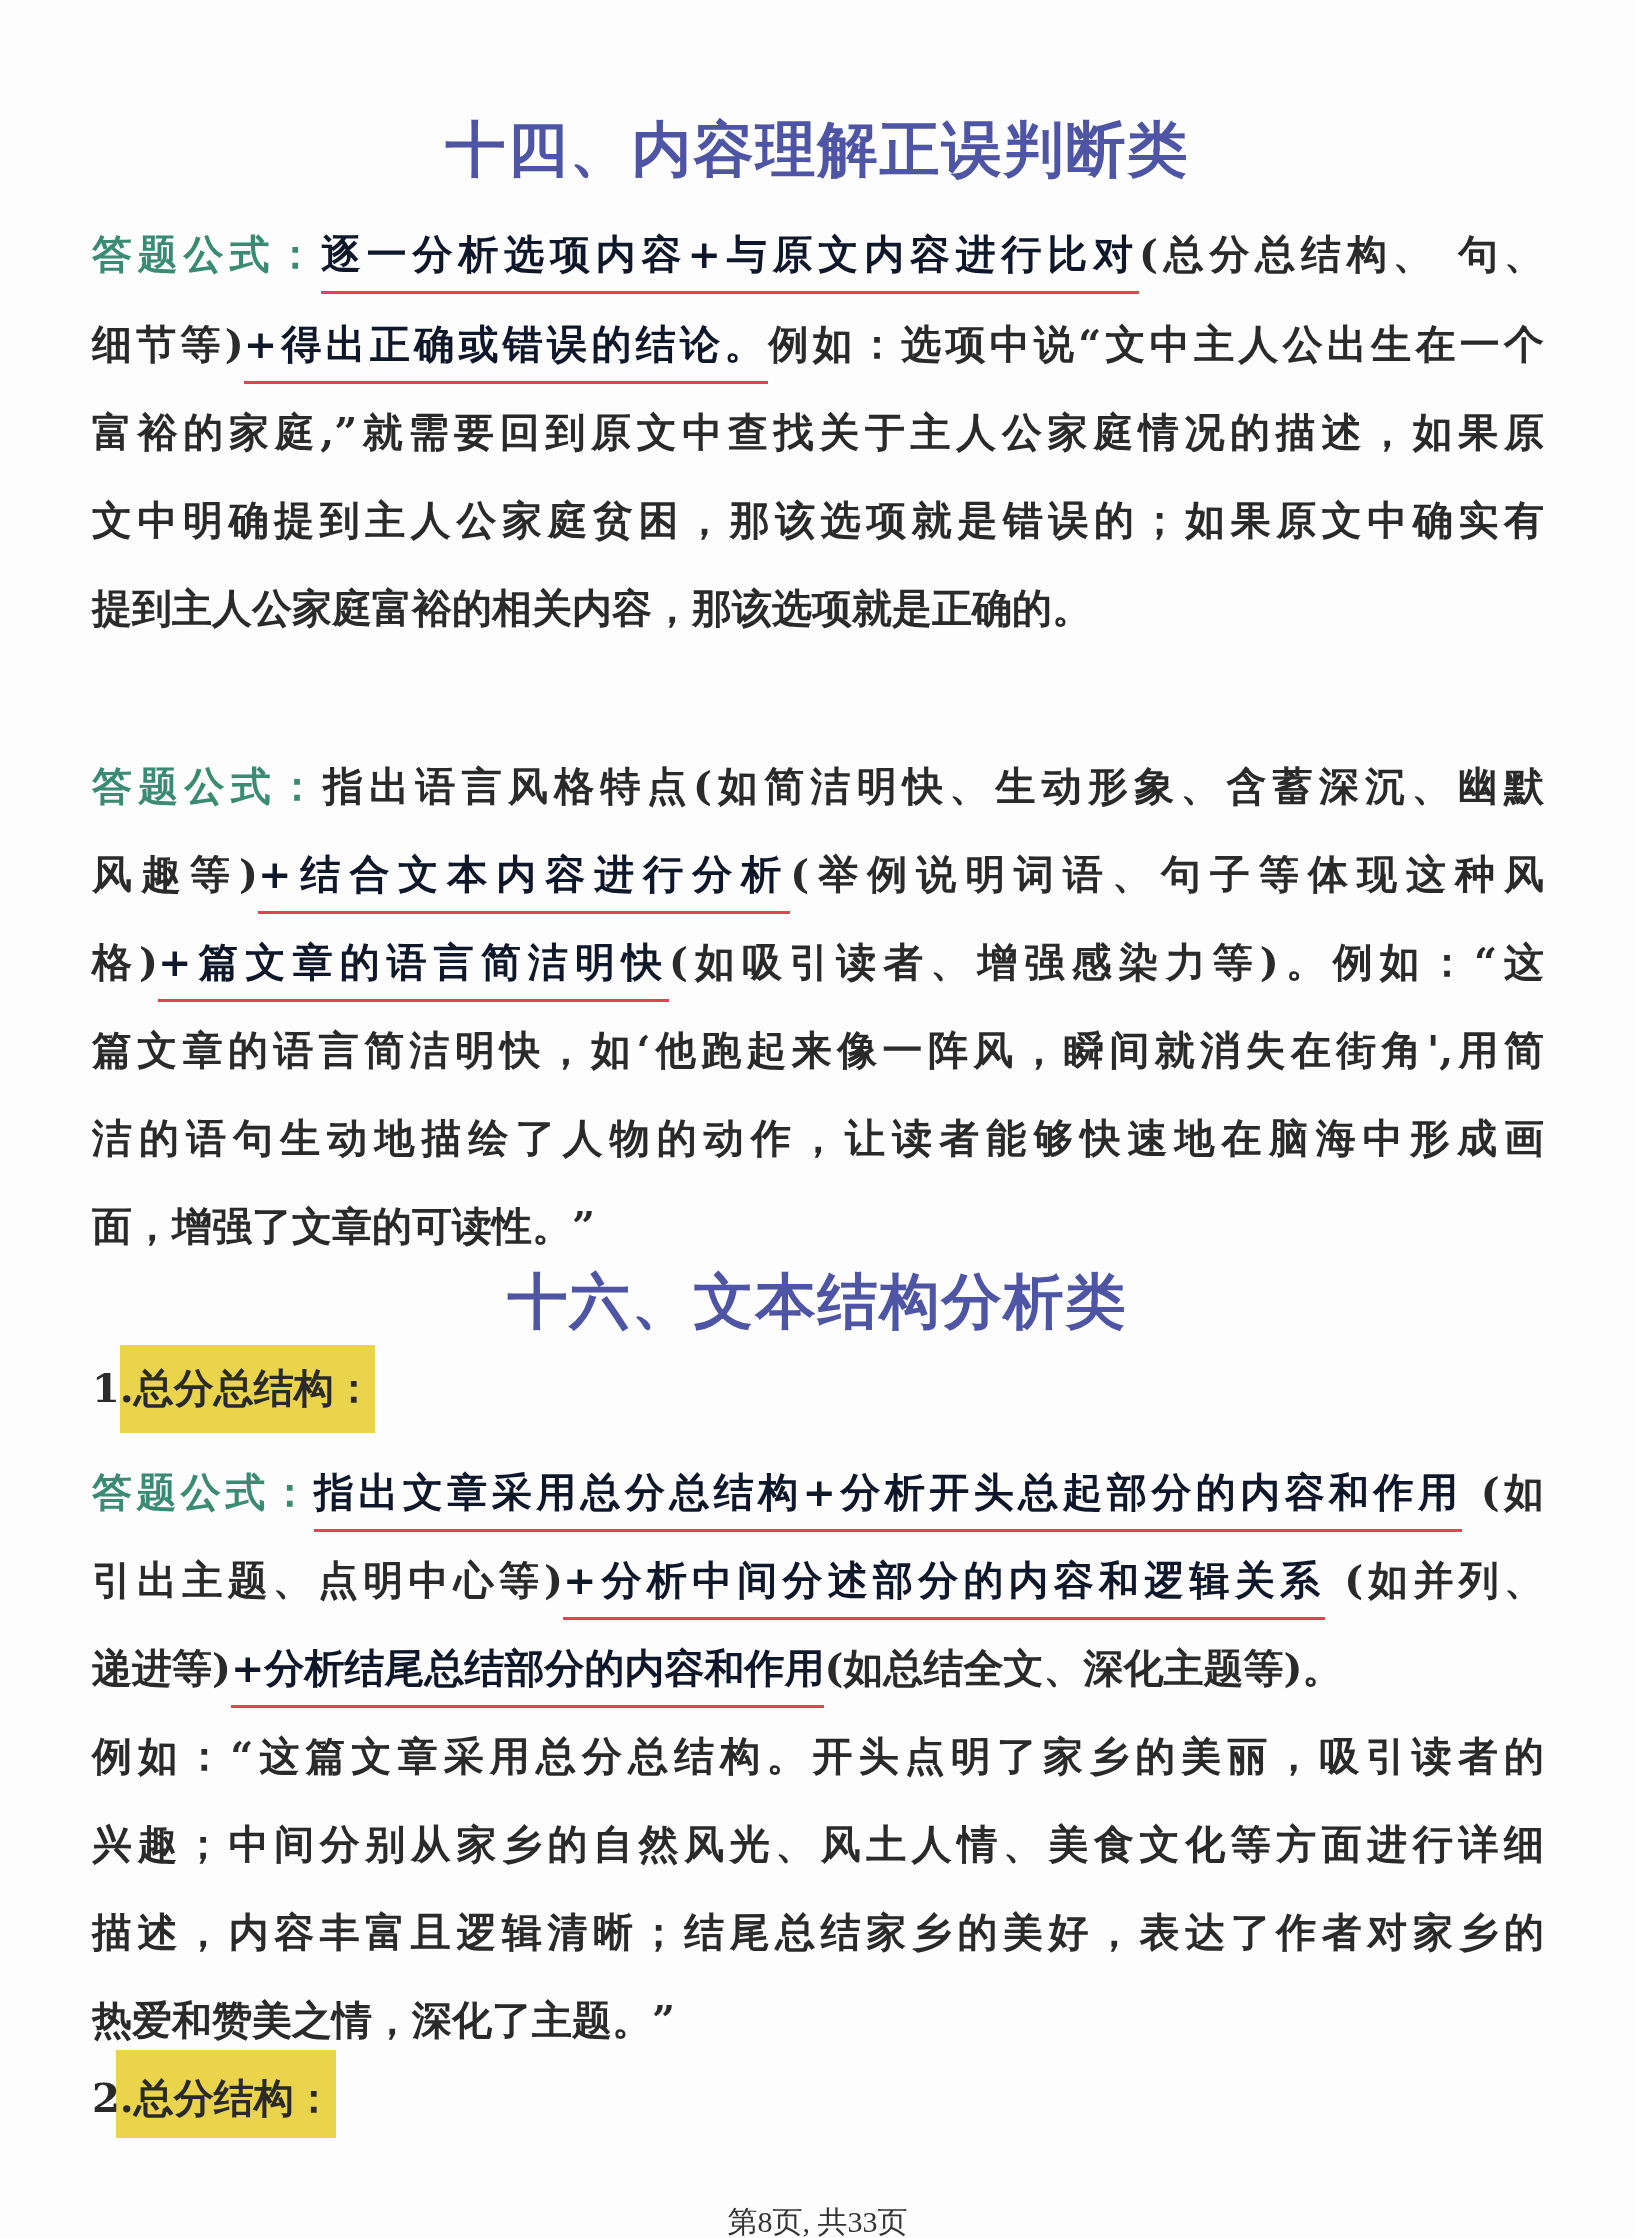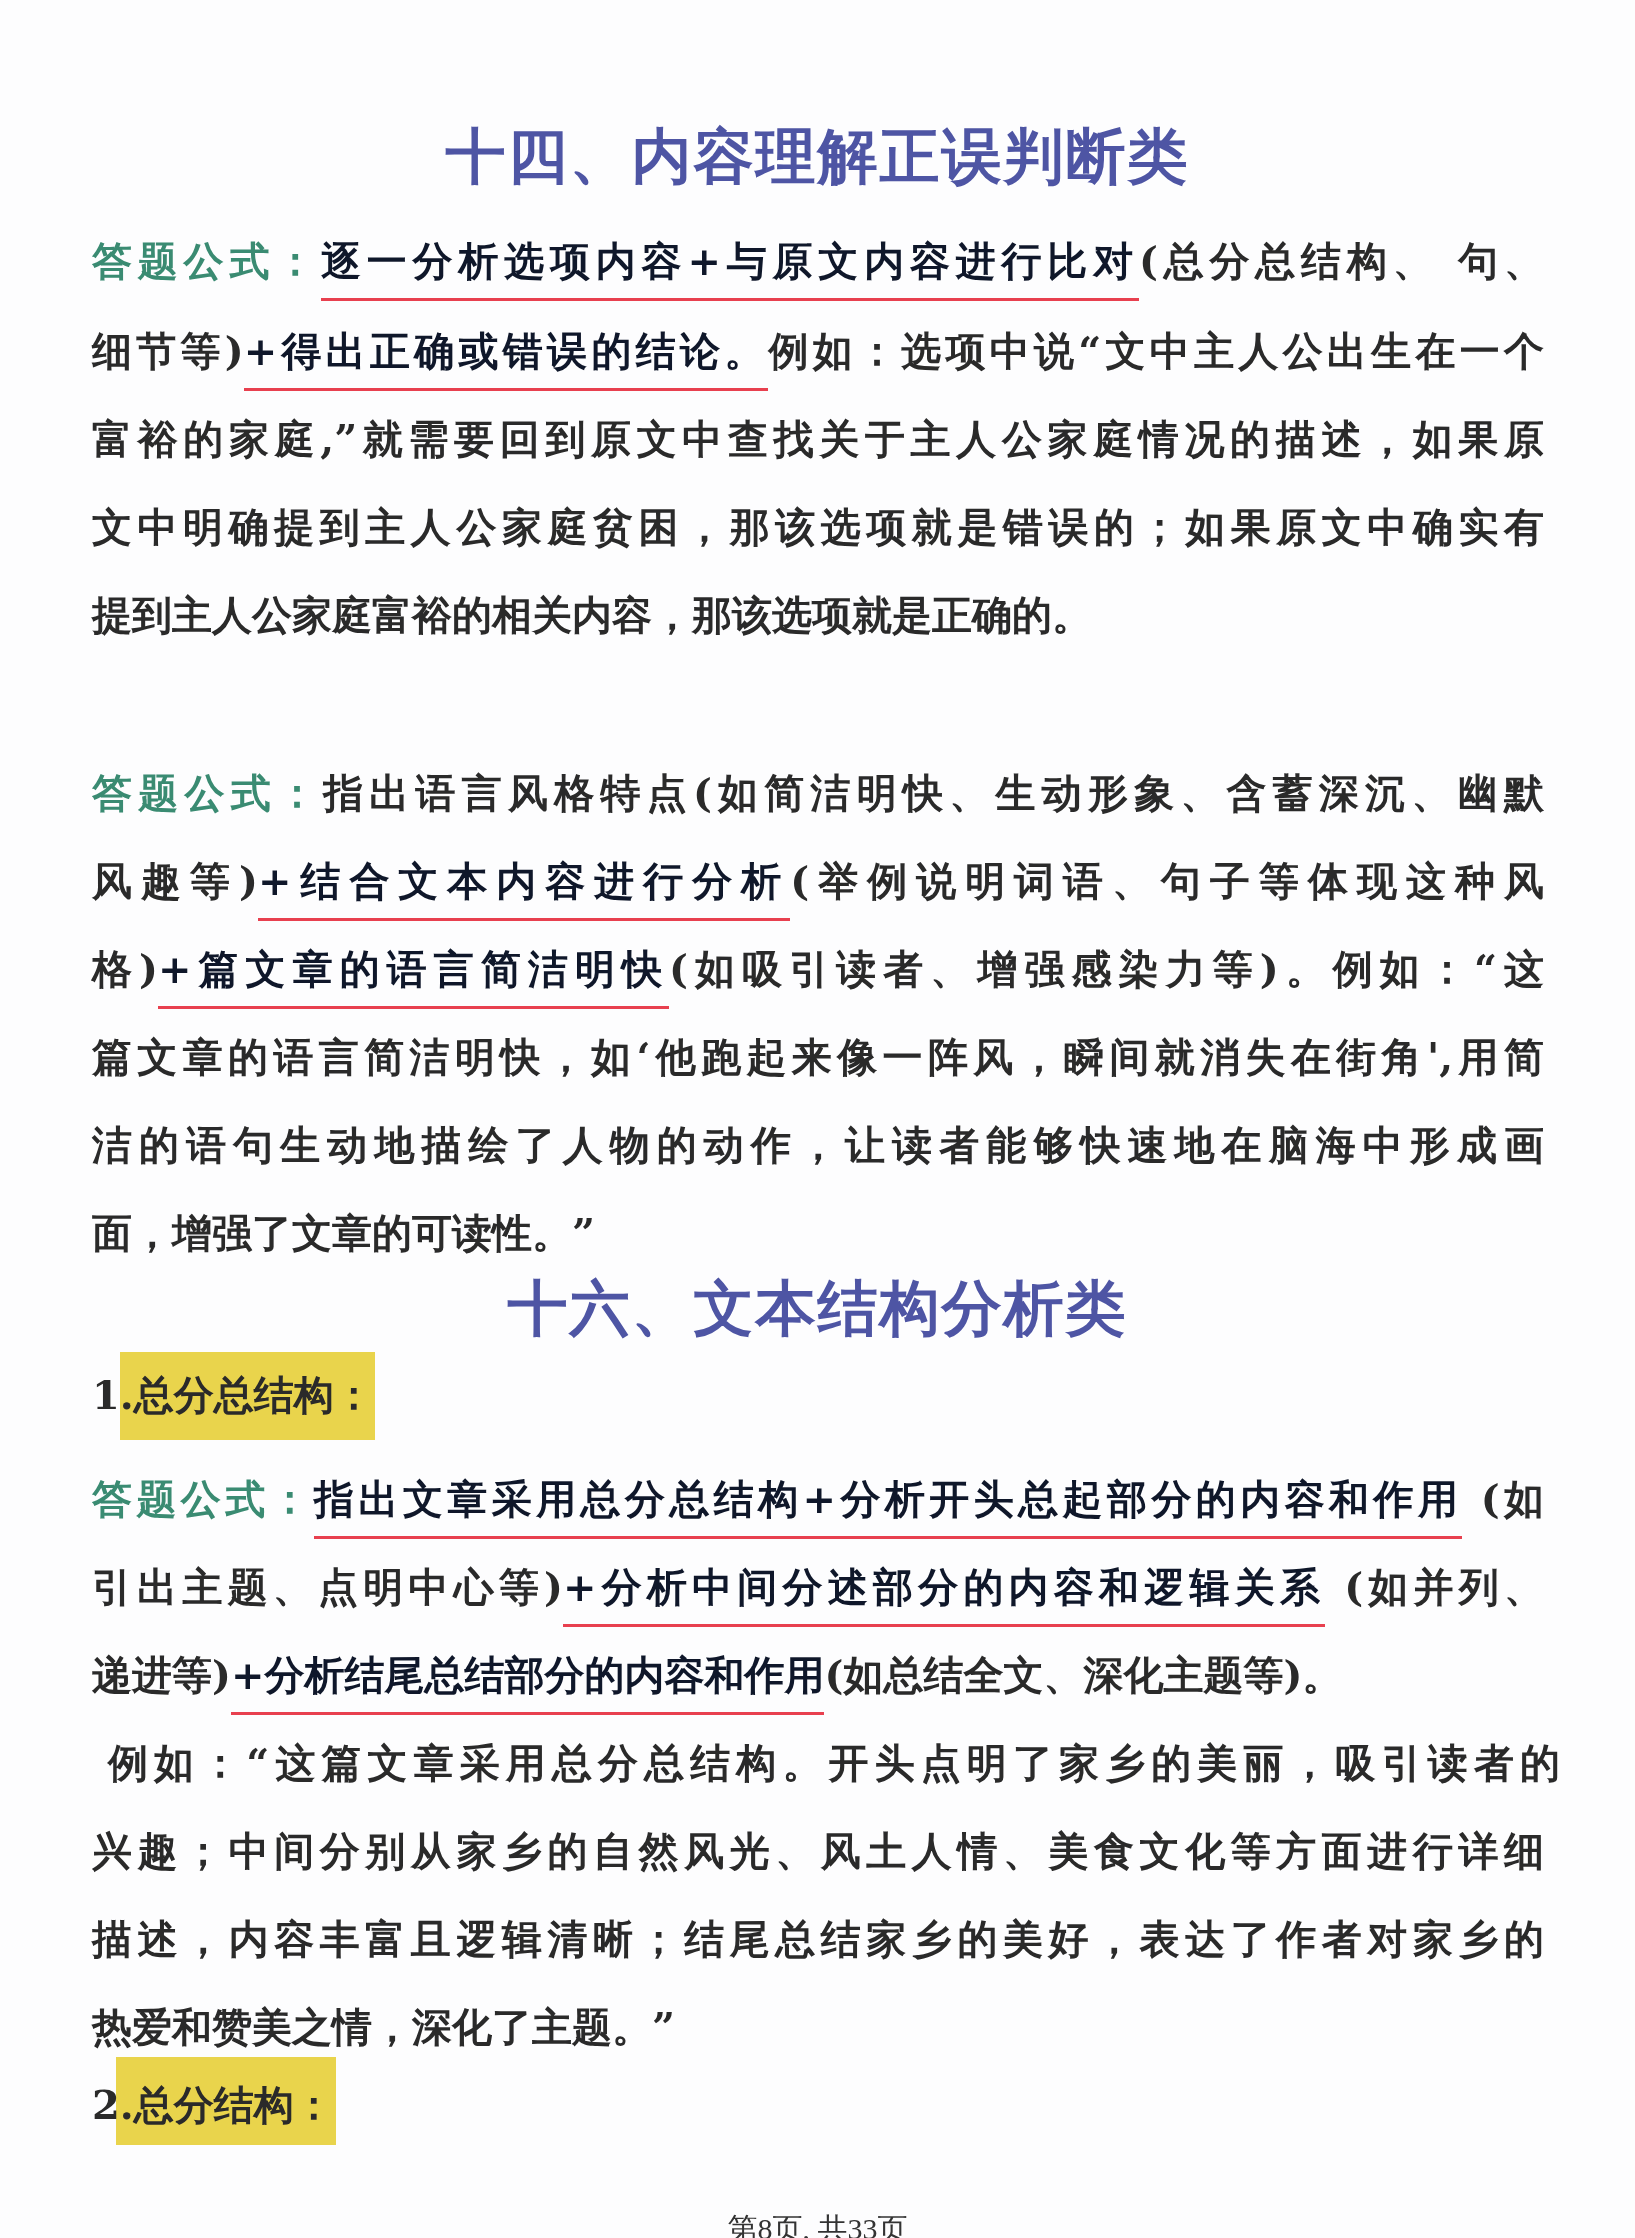--- a/index.html
+++ b/index.html
@@ -5,7 +5,7 @@
   html,body{margin:0;padding:0;}
   body{width:1635px;height:2238px;background:#fdfdfe;position:relative;overflow:hidden;
        font-family:"DejaVu Serif","Liberation Serif",serif;color:#2a2a2a;}
-  .page{position:absolute;left:0;top:7px;width:1635px;height:1621px;}
+  .page{position:absolute;left:0;top:0;width:1635px;height:1621px;}
   .title{position:absolute;left:0;width:1635px;text-align:center;font-size:60px;font-weight:bold;
          color:#4e55a4;letter-spacing:2px;}
   .line{position:absolute;left:92px;width:1452px;font-size:40px;font-weight:bold;white-space:nowrap;

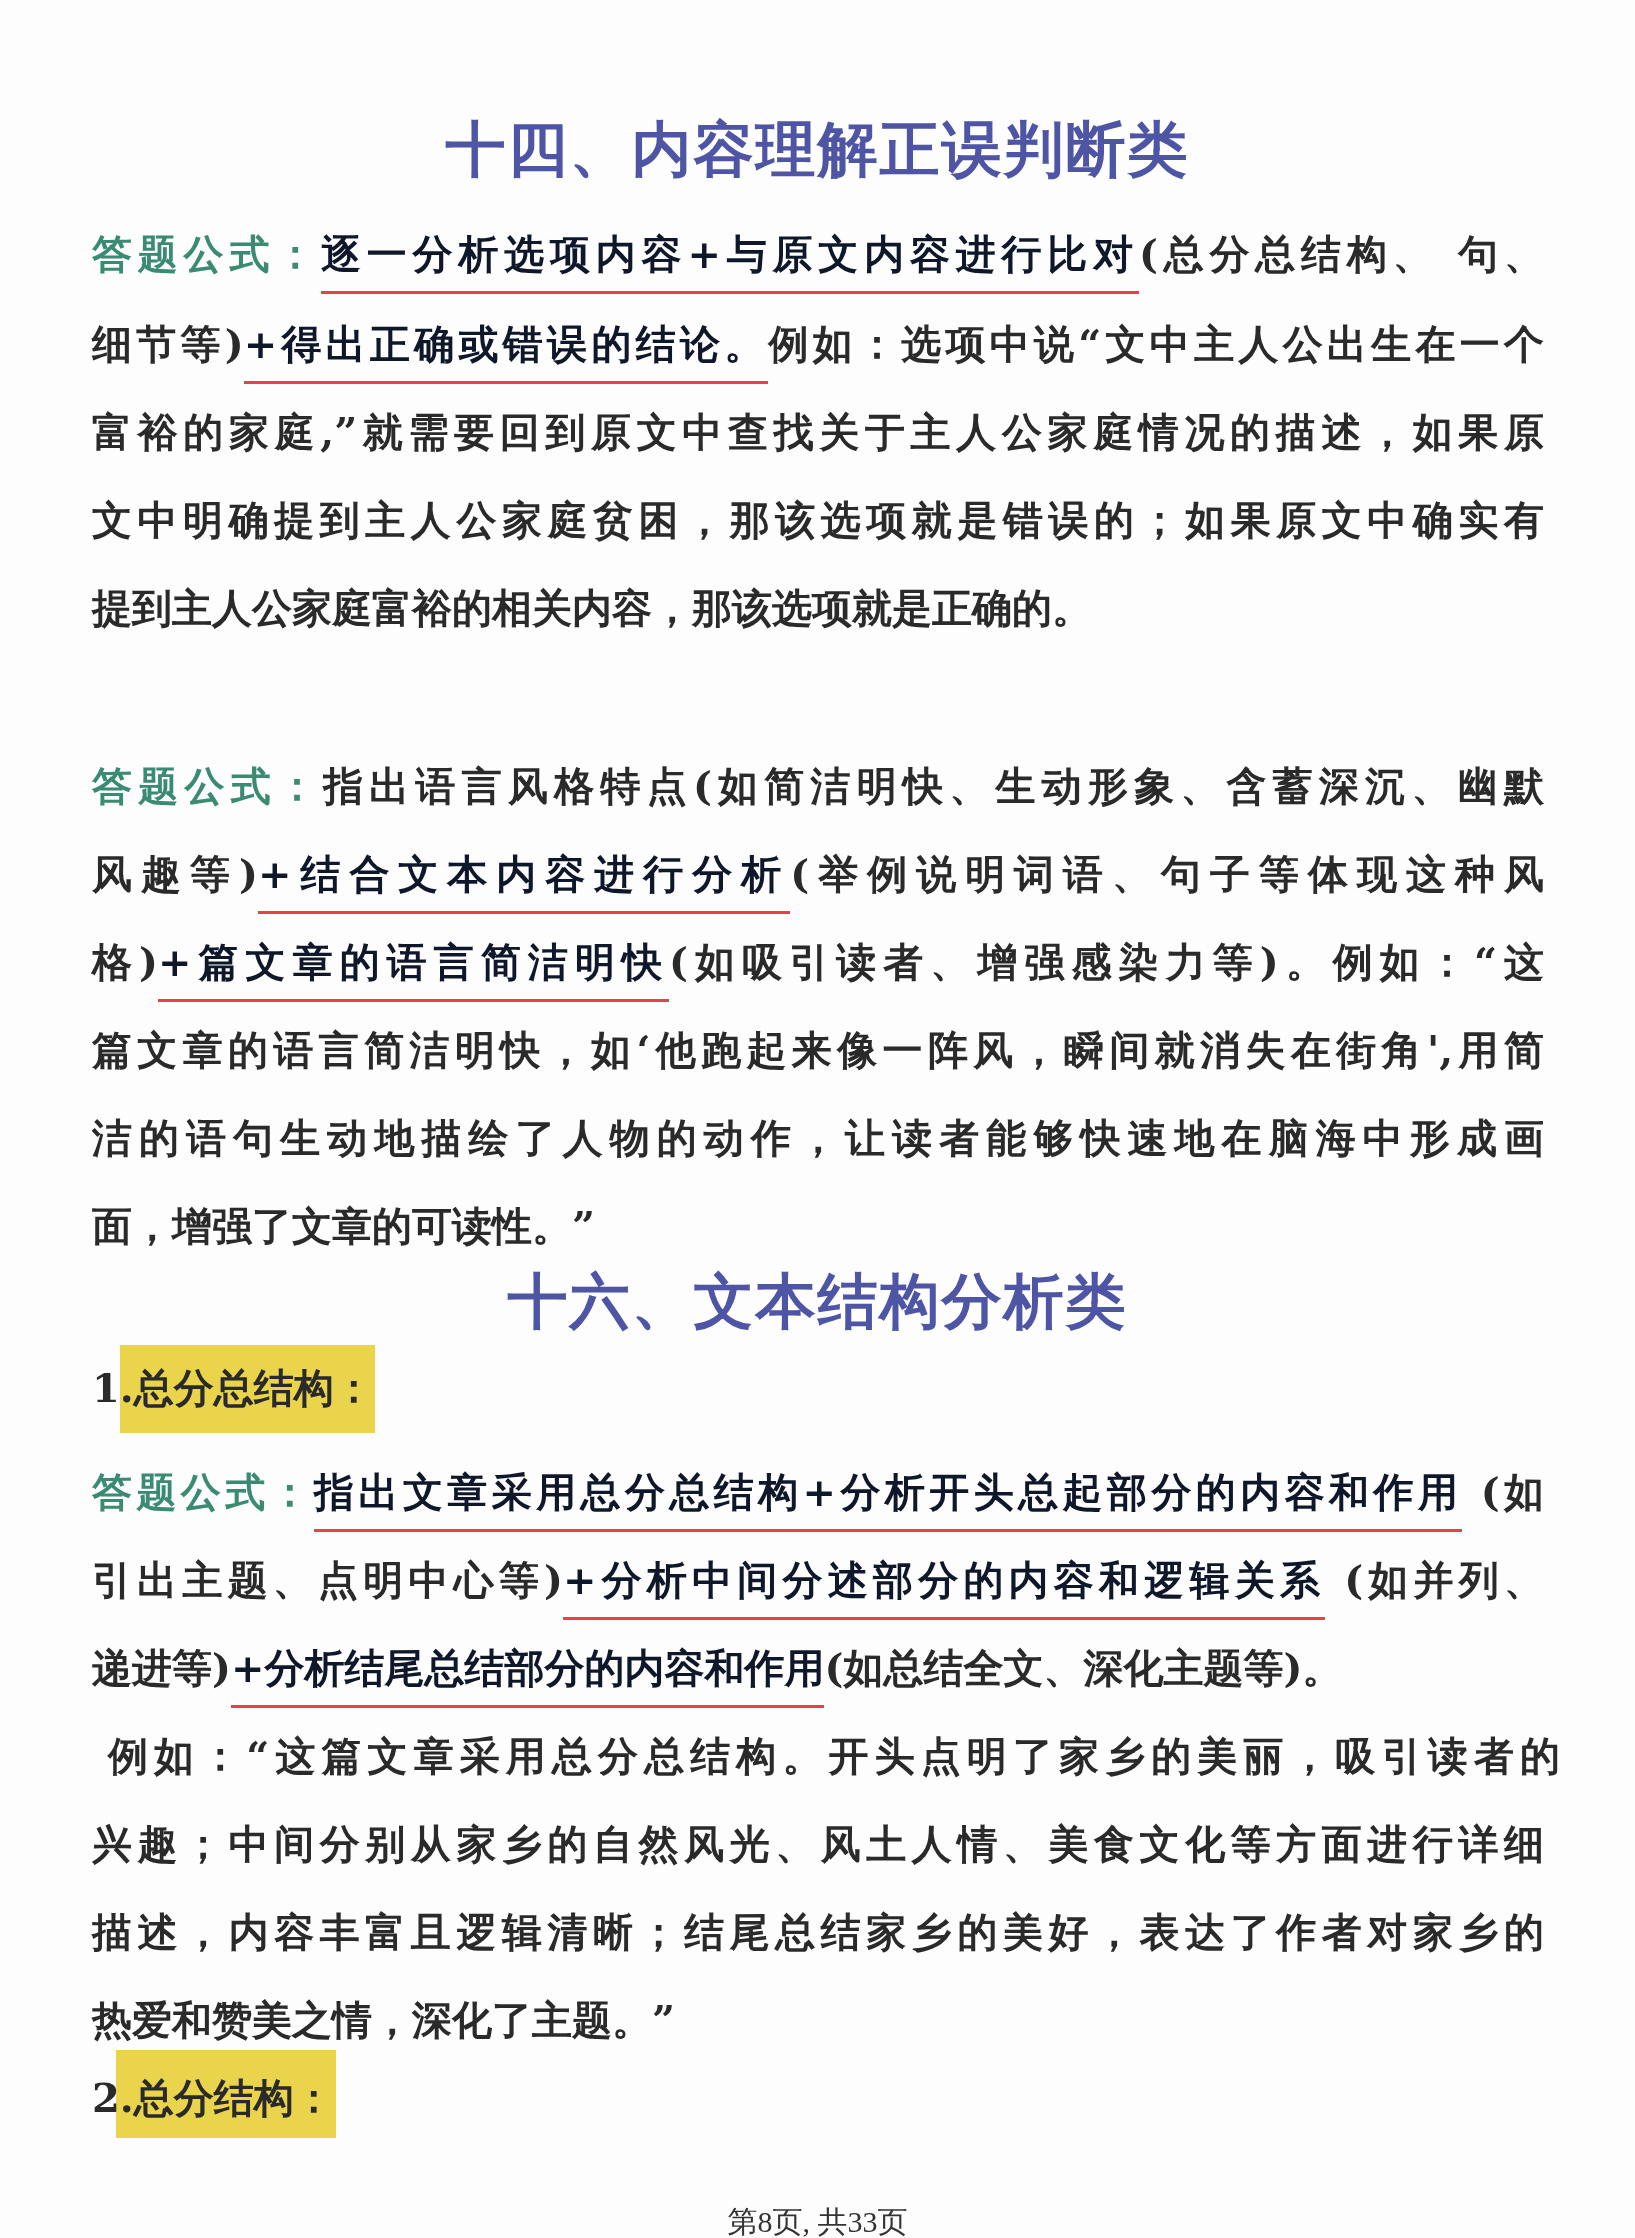--- a/index.html
+++ b/index.html
@@ -47,7 +47,7 @@
       <div class="line" style="top: 1466px;"><span class="g">答题公式：</span><span class="r">指出文章采用总分总结构+分析开头总起部分的内容和作用</span><span> (如</span></div>
       <div class="line" style="top: 1554px;"><span>引出主题、点明中心等)</span><span class="r">+分析中间分述部分的内容和逻辑关系</span><span> (如并列、</span></div>
       <div class="line last" style="top: 1642px;"><span>递进等)</span><span class="r">+分析结尾总结部分的内容和作用</span><span>(如总结全文、深化主题等)。</span></div>
-      <div class="line" style="top: 1730px; margin-left: 16px;"><span>例如：“这篇文章采用总分总结构。开头点明了家乡的美丽，吸引读者的</span></div>
+      <div class="line" style="top: 1730px;"><span>例如：“这篇文章采用总分总结构。开头点明了家乡的美丽，吸引读者的</span></div>
       <div class="line" style="top: 1818px;"><span>兴趣；中间分别从家乡的自然风光、风土人情、美食文化等方面进行详细</span></div>
       <div class="line" style="top: 1906px;"><span>描述，内容丰富且逻辑清晰；结尾总结家乡的美好，表达了作者对家乡的</span></div>
       <div class="line last" style="top: 1994px;"><span>热爱和赞美之情，深化了主题。”</span></div>

